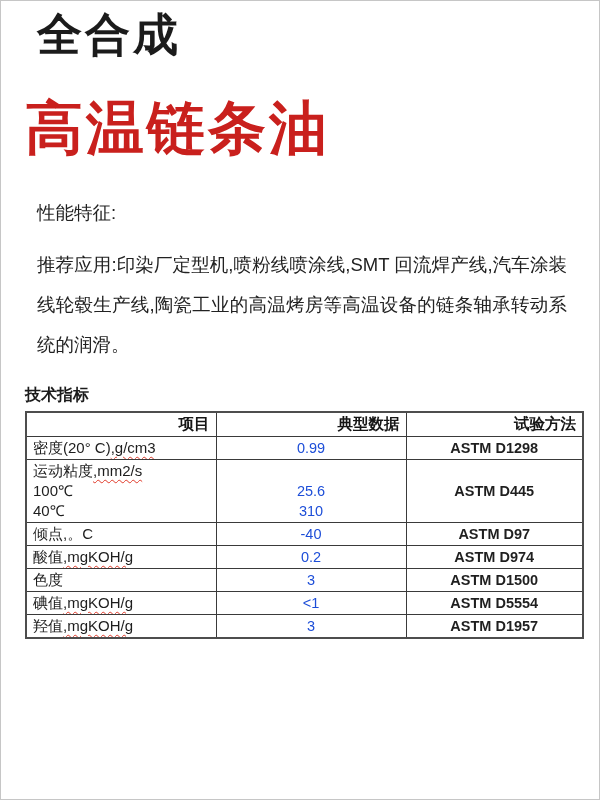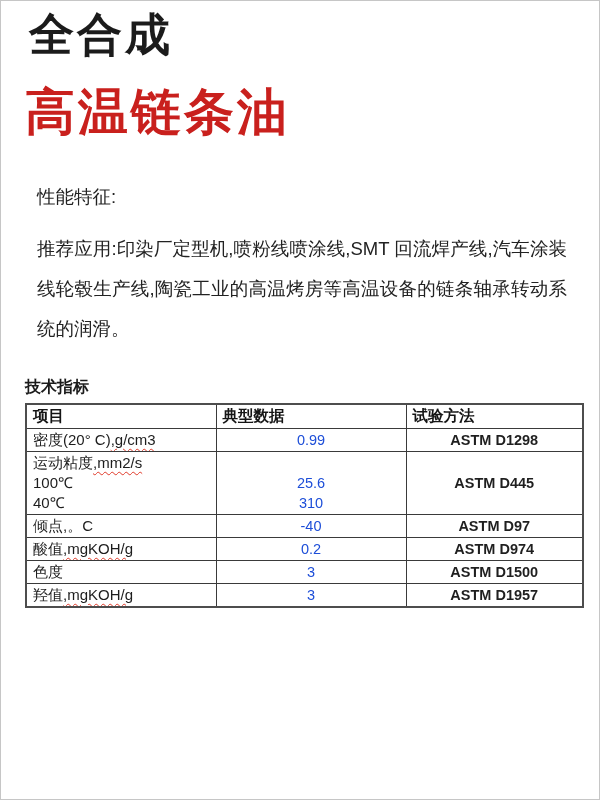--- a/index.html
+++ b/index.html
@@ -16,7 +16,7 @@
 
   .title-black {
     font-size: 45px; font-weight: 900; line-height: 52px;
-    margin: 4px 0 0 4px; letter-spacing: 3px; color: #1b1b1b;
+    margin: 4px 0 0 12px; letter-spacing: 3px; color: #1b1b1b;
   }
   .title-red {
     font-size: 50px; font-weight: 900; line-height: 54px;

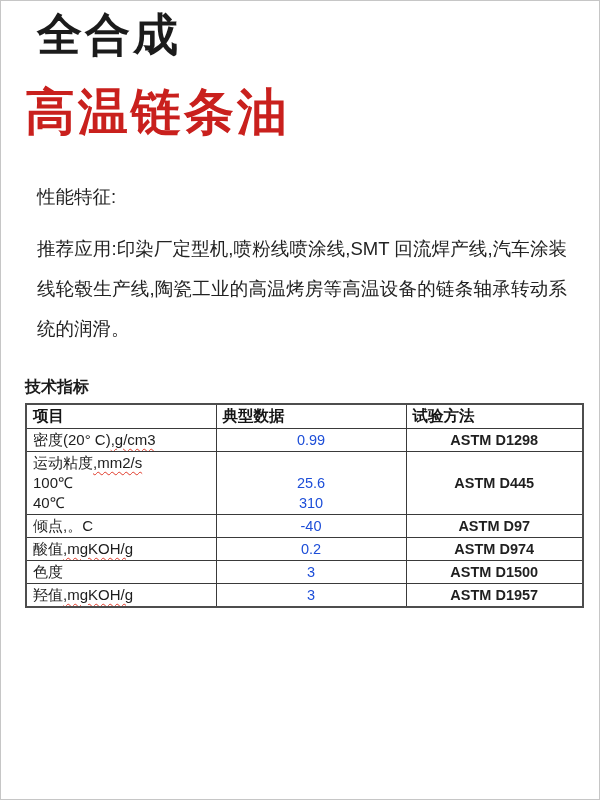--- a/index.html
+++ b/index.html
@@ -19,8 +19,8 @@
     margin: 4px 0 0 12px; letter-spacing: 3px; color: #1b1b1b;
   }
   .title-red {
-    font-size: 50px; font-weight: 900; line-height: 54px;
-    margin: 24px 0 0 0; letter-spacing: 3px; color: #c9201d;
+    font-size: 58px; font-weight: 900; line-height: 54px;
+    margin: 40px 0 0 0; letter-spacing: 3px; color: #c9201d;
   }
 
   .bodyblock {

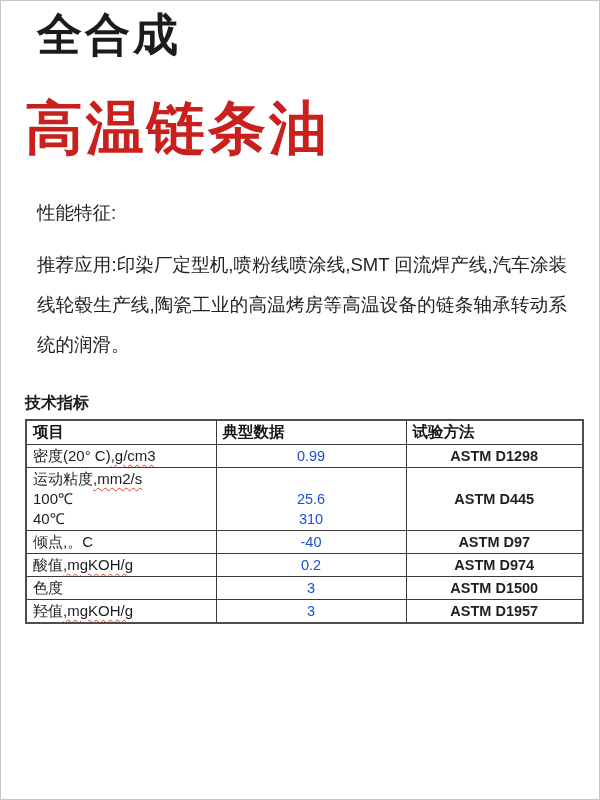--- a/index.html
+++ b/index.html
@@ -33,7 +33,7 @@
   .bodyblock p { margin: 12px; }
 
   .spec-caption {
-    margin-top: 28px;
+    margin-top: 20px;
     font-size: 16px;
     font-weight: 700;
     color: #1b1b1b;

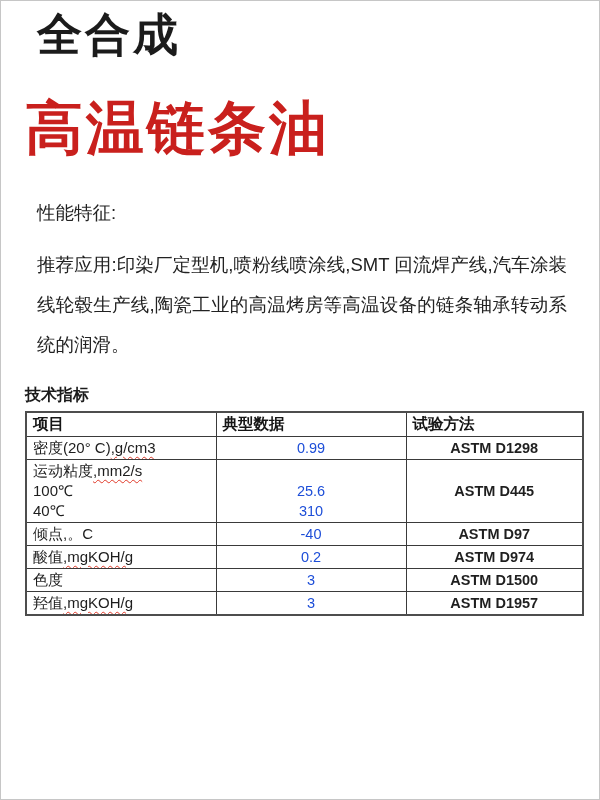--- a/index.html
+++ b/index.html
@@ -54,7 +54,7 @@
     white-space: nowrap;
   }
   th.hdr {
-    font-size: 15.5px; font-weight: 700; text-align: left;
+    font-size: 15.5px; font-weight: 700; text-align: right;
     height: 20px; color: #151515;
   }
   td.c1 { font-size: 15px; text-align: left; height: 20px; }

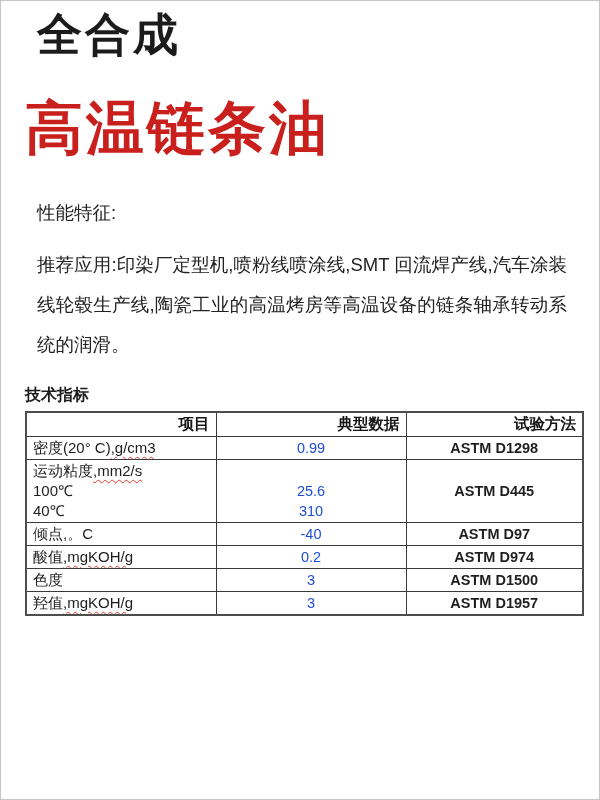--- a/index.html
+++ b/index.html
@@ -137,6 +137,11 @@
       <td class="c3">ASTM D1500</td>
     </tr>
 
+    <tr>
+      <td class="c1"><span>碘值</span><span class="sp">,mgKOH/g</span></td>
+      <td class="c2">&lt;1</td>
+      <td class="c3">ASTM D5554</td>
+    </tr>
 
     <tr>
       <td class="c1"><span>羟值</span><span class="sp">,mgKOH/g</span></td>

